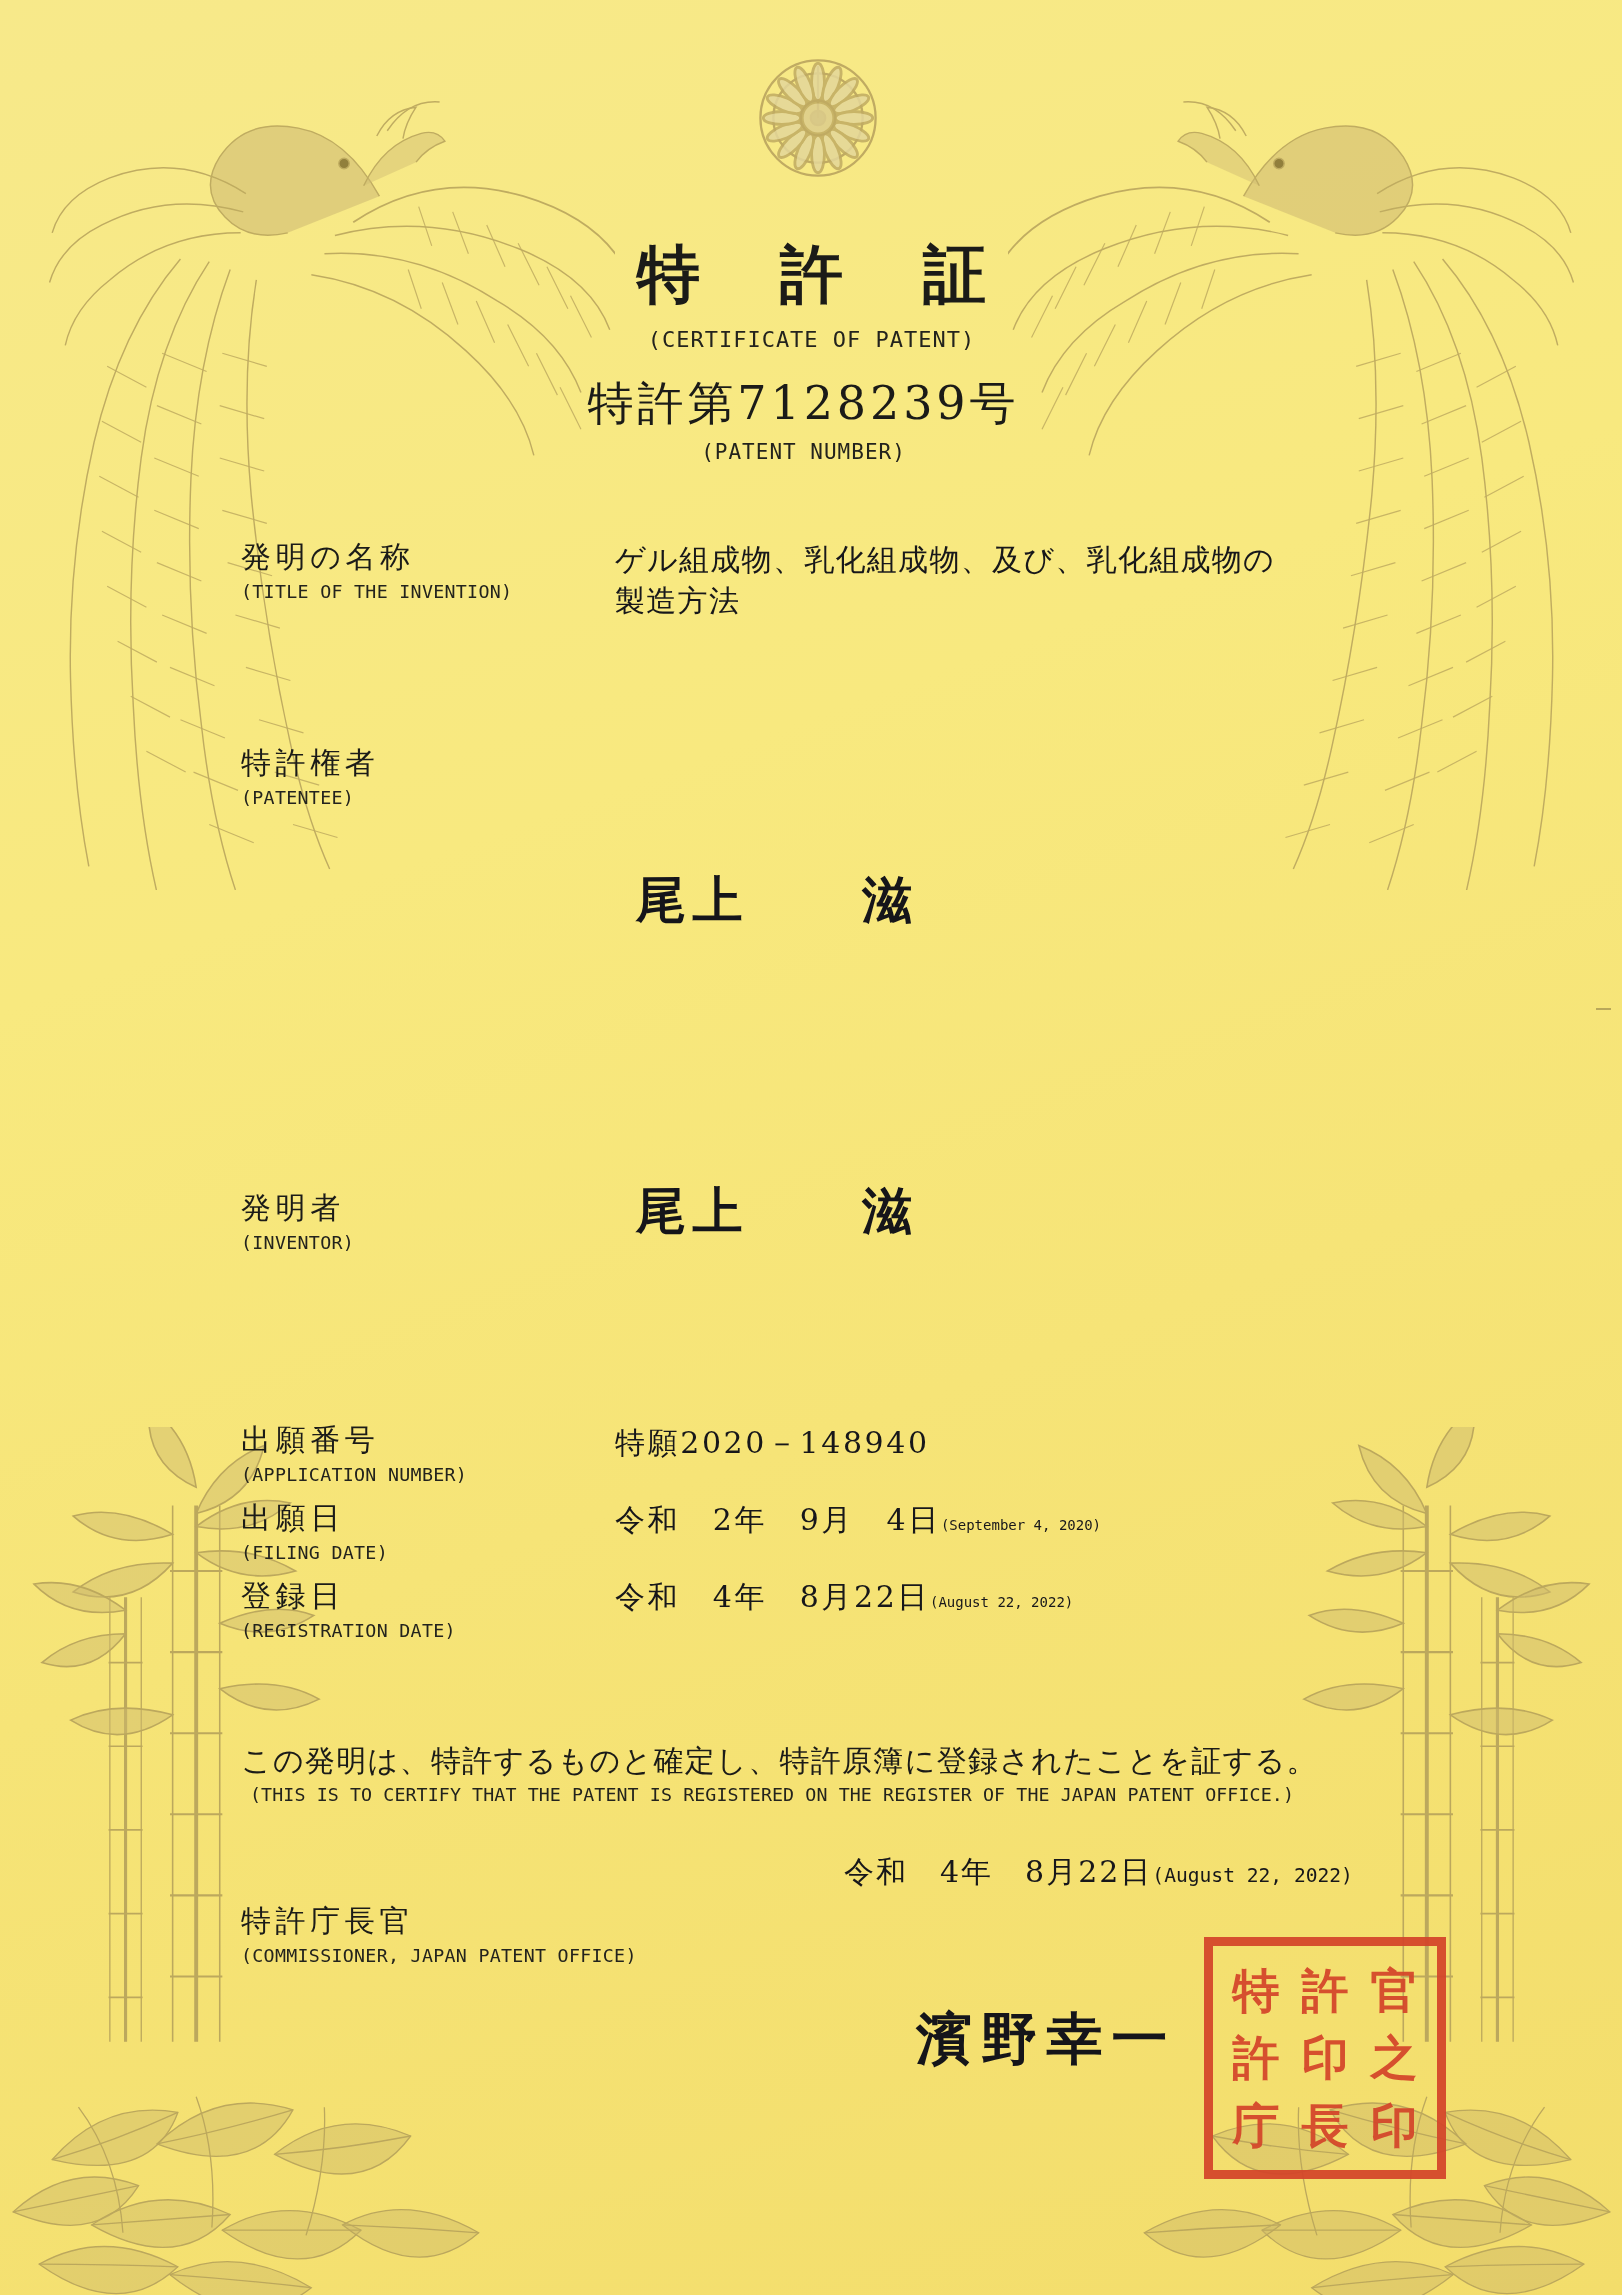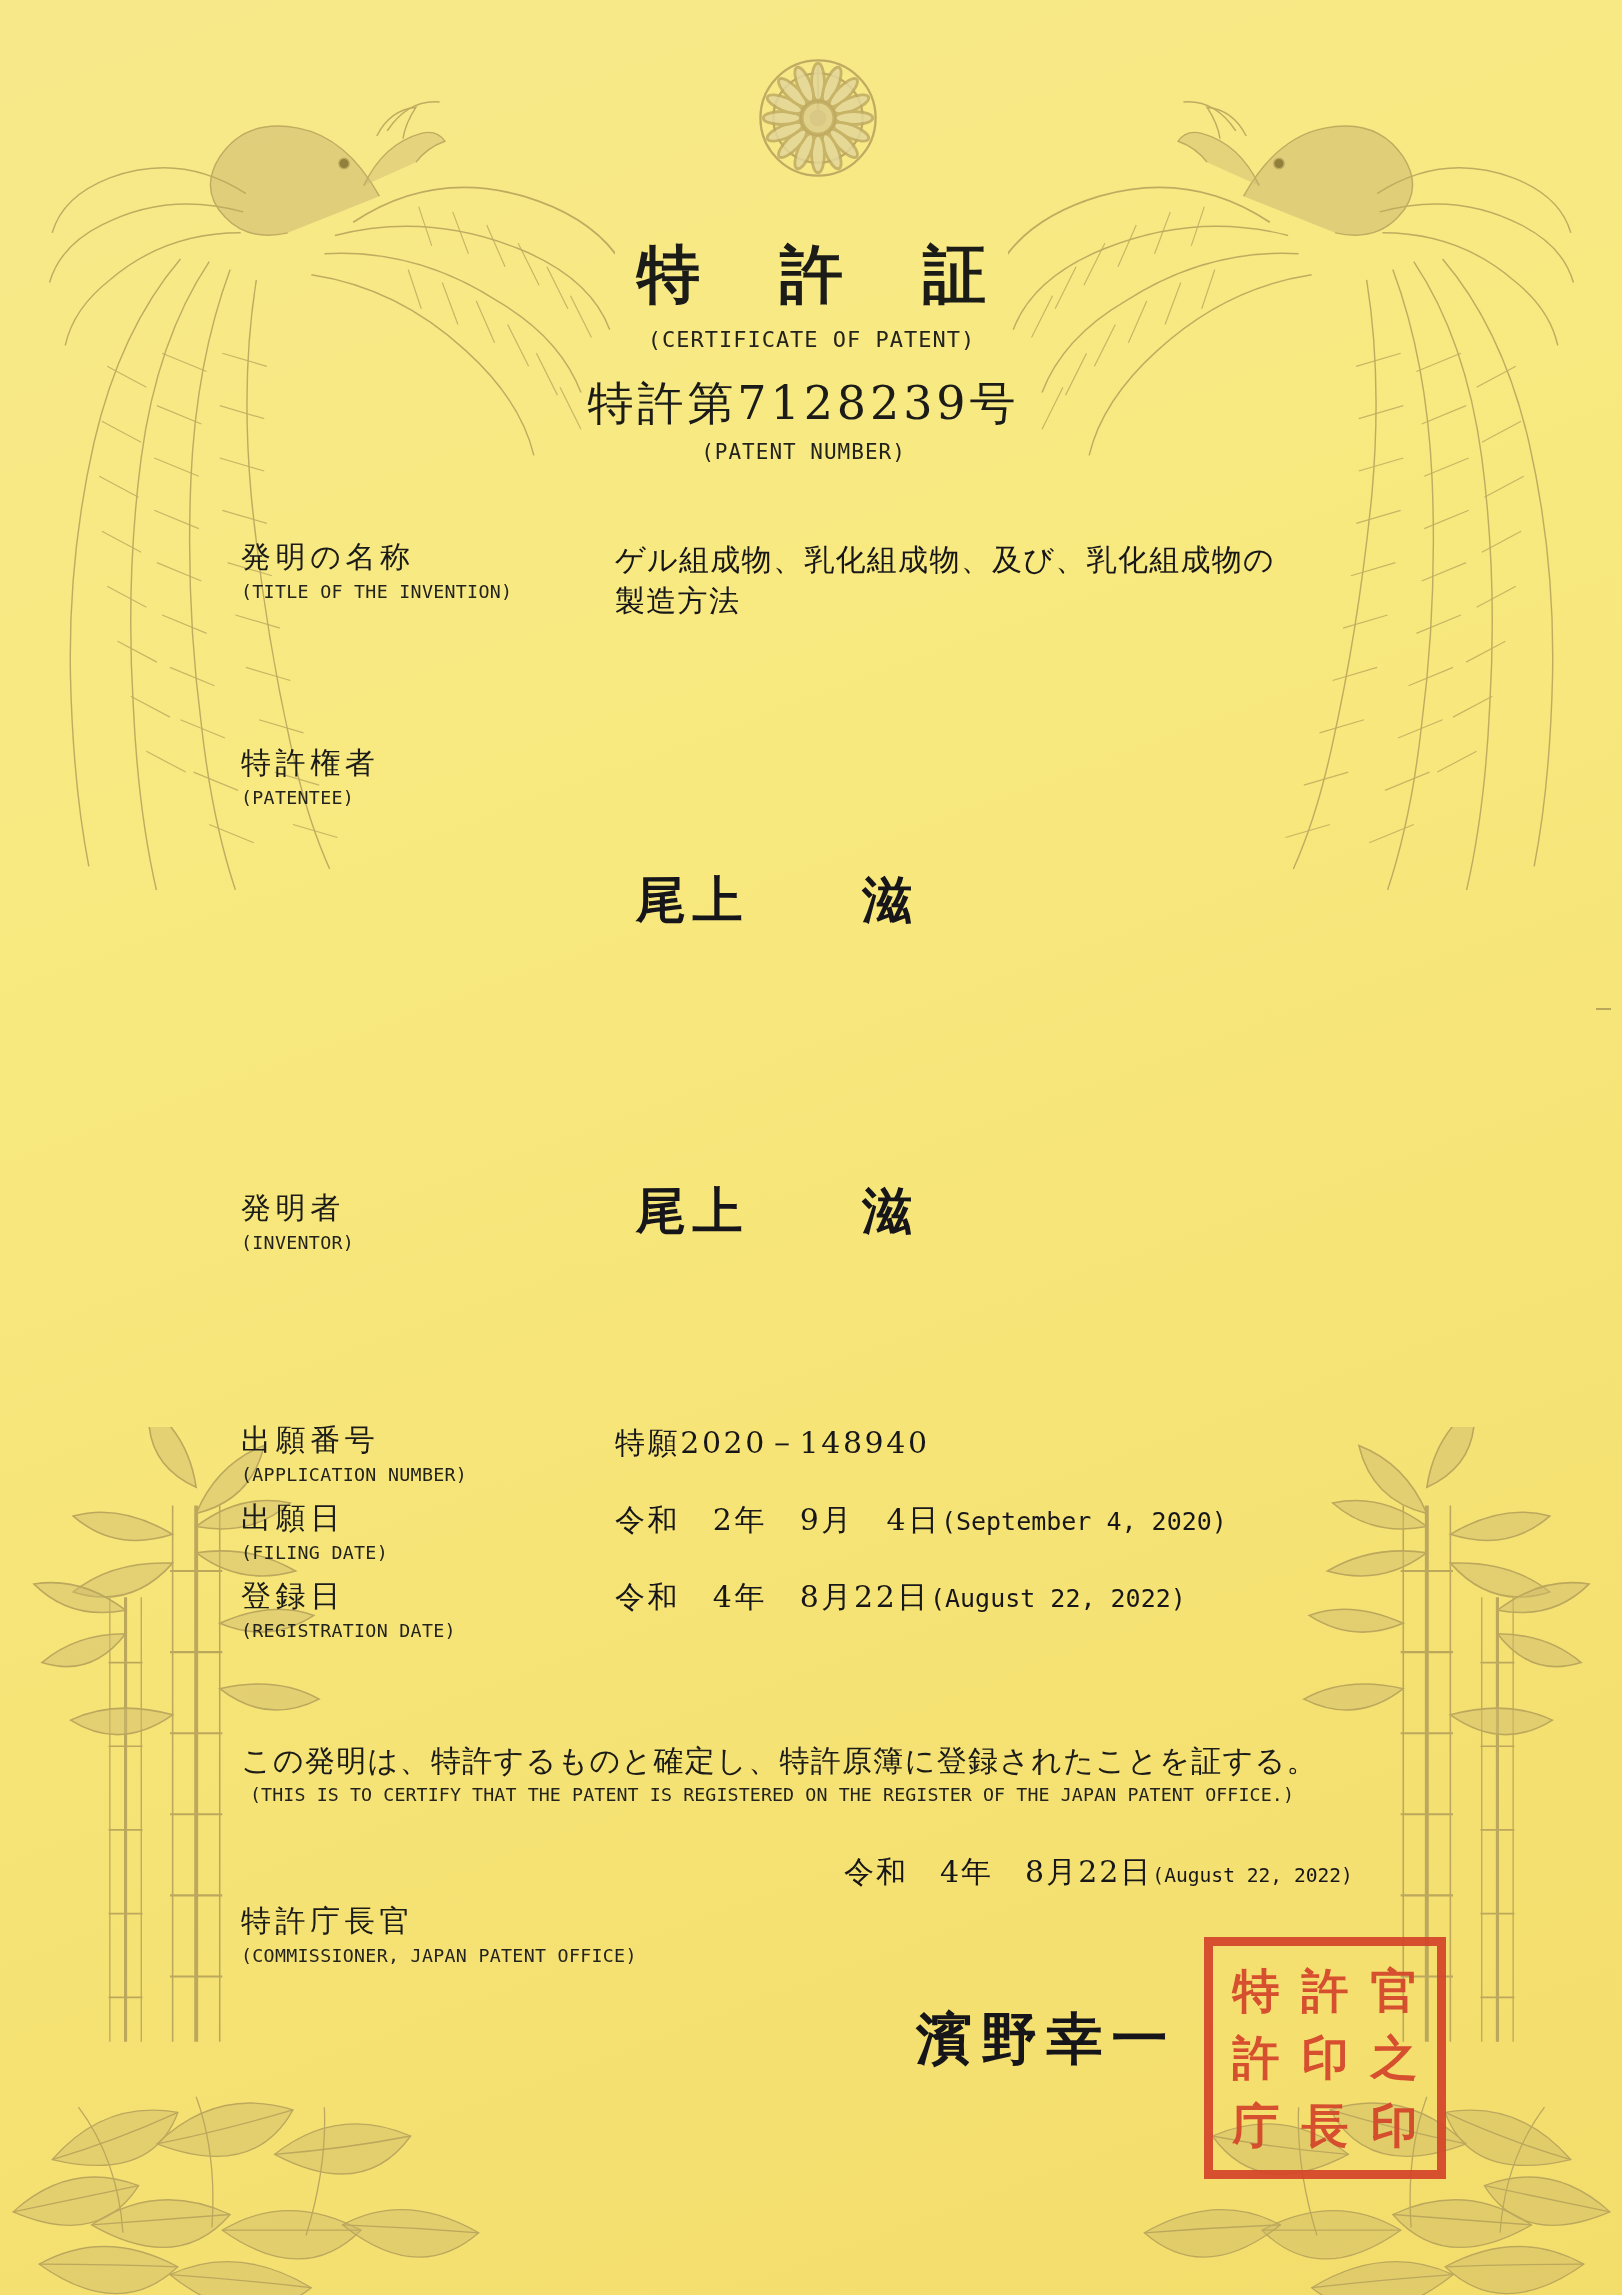--- a/index.html
+++ b/index.html
@@ -107,7 +107,7 @@
     font-family: "DejaVu Serif", serif;
   }
   .value-small-en {
-    font-size: 25px;
+    font-size: 14px;
     letter-spacing: 0px;
     color: #17171a;
     font-family: "DejaVu Sans Mono", monospace;

